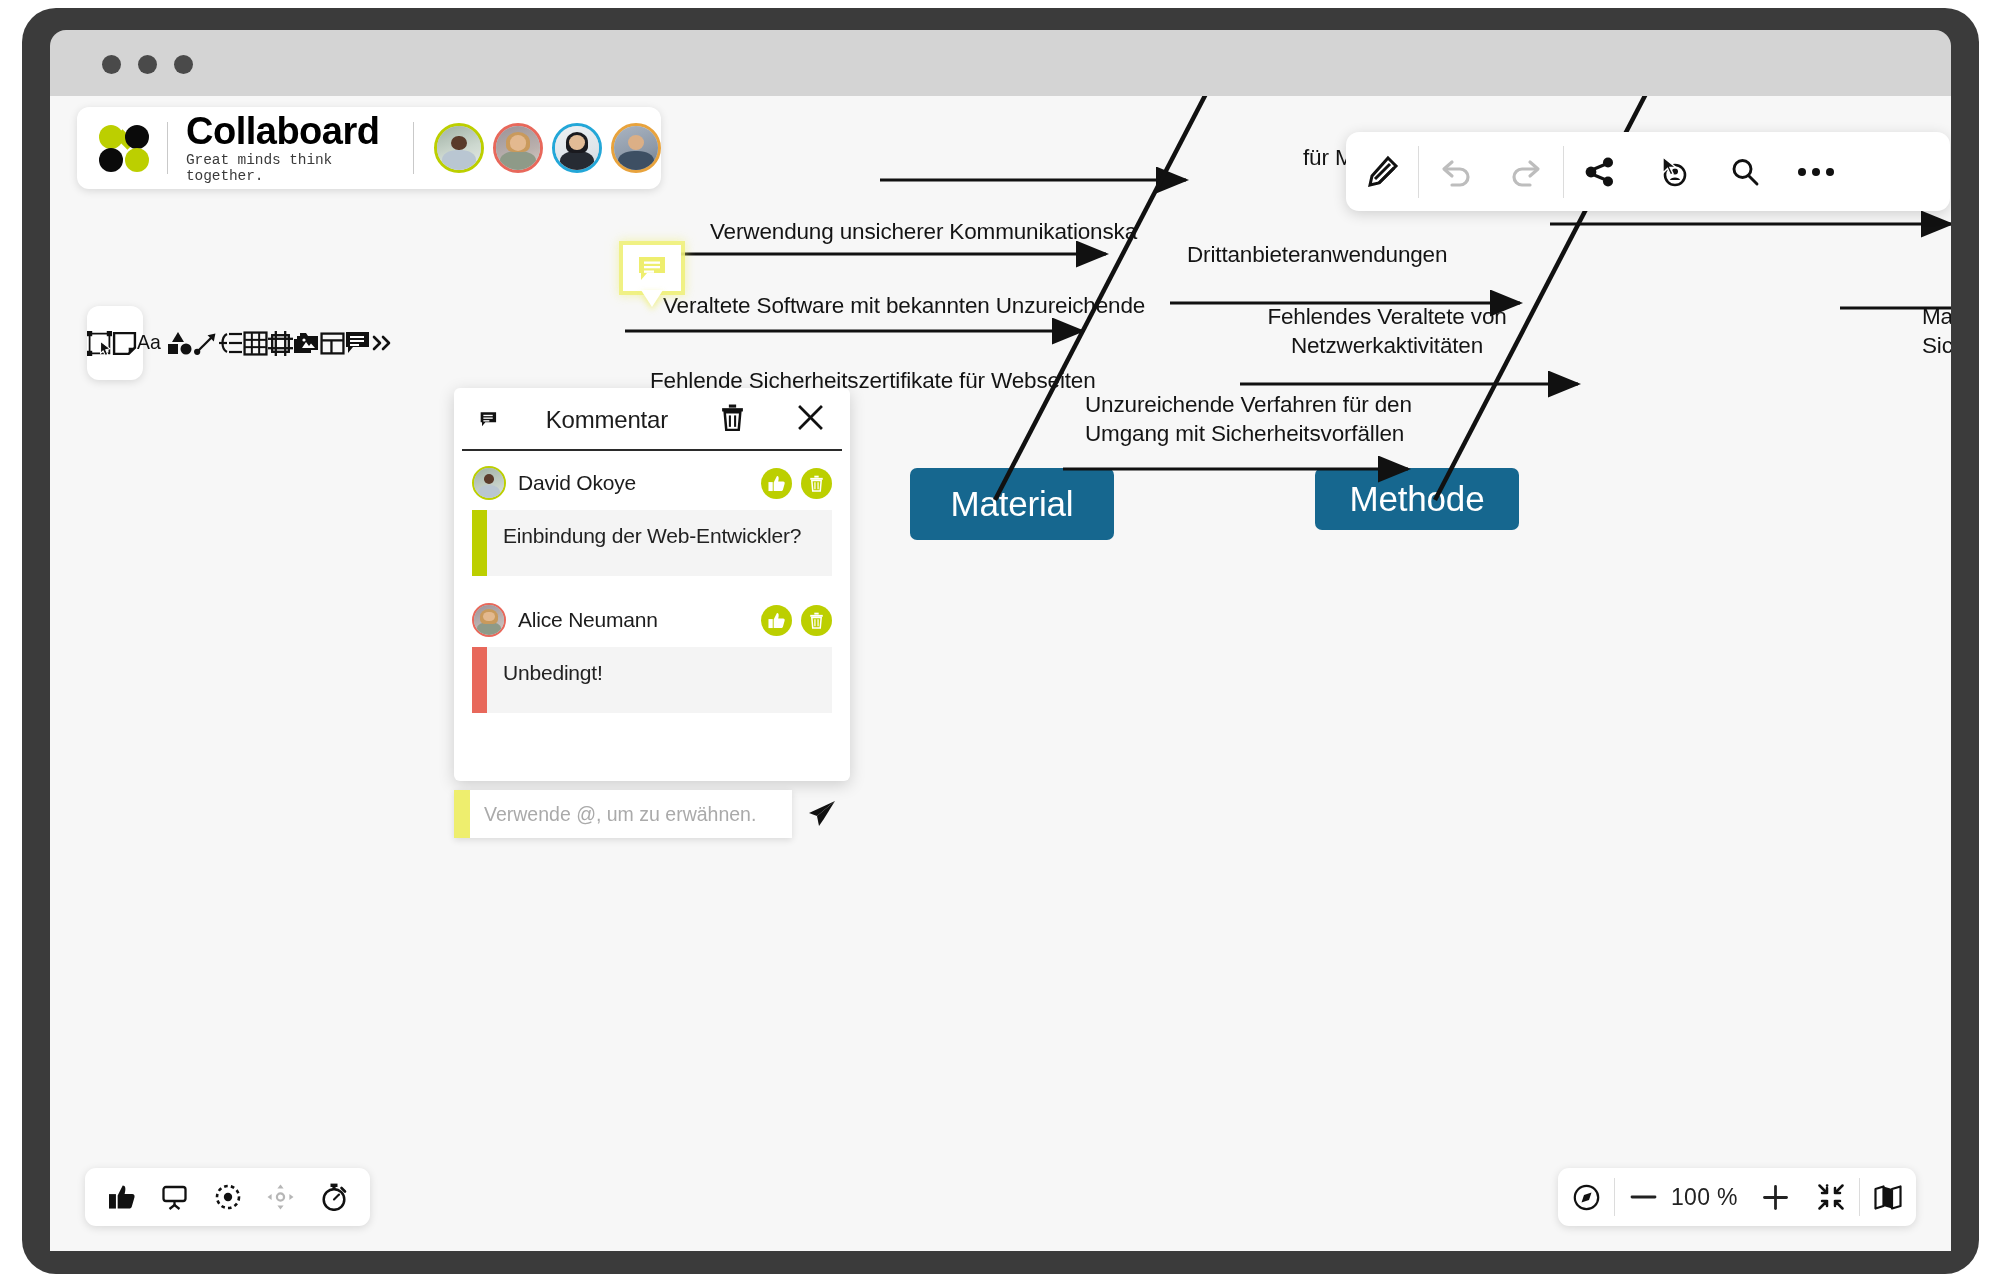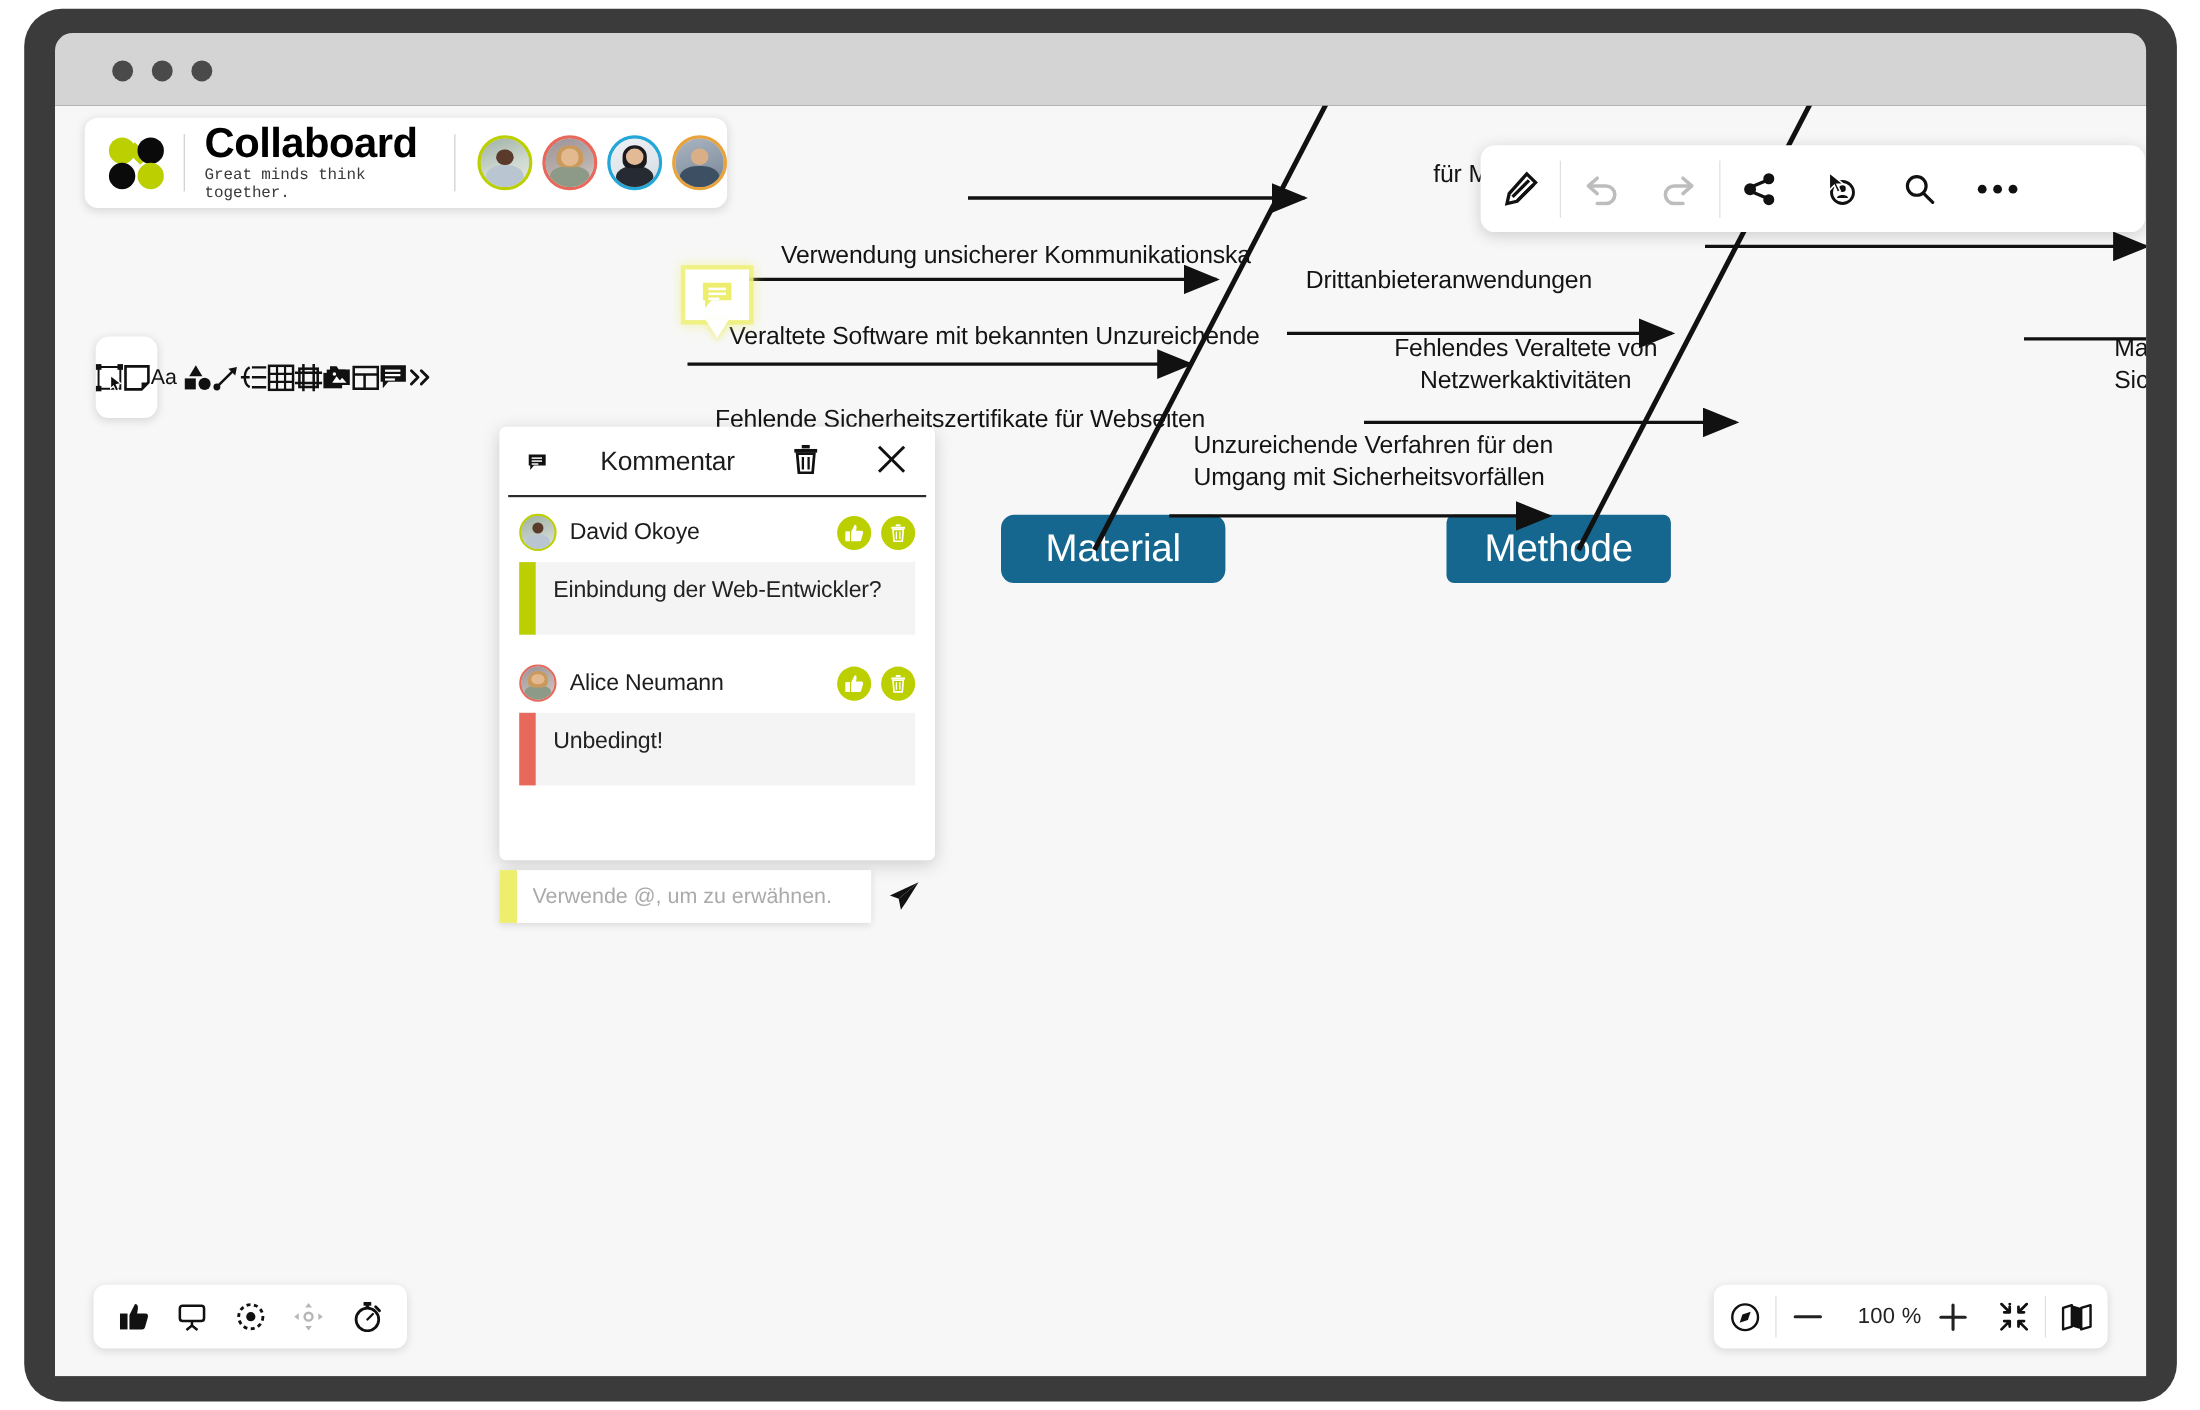--- a/index.html
+++ b/index.html
@@ -322,7 +322,7 @@
       <div class="fb-label" style="left:1872px; top:207px;">Ma
 Sic</div>
 
-      <div class="fb-cat" style="left:860px; top:372px; width:204px; height:62px;border-radius:12px;">Material</div>
+      <div class="fb-cat" style="left:860px; top:372px; width:204px; height:72px;">Material</div>
       <div class="fb-cat" style="left:1265px; top:372px; width:204px; height:62px;">Methode</div>
     </div>
 

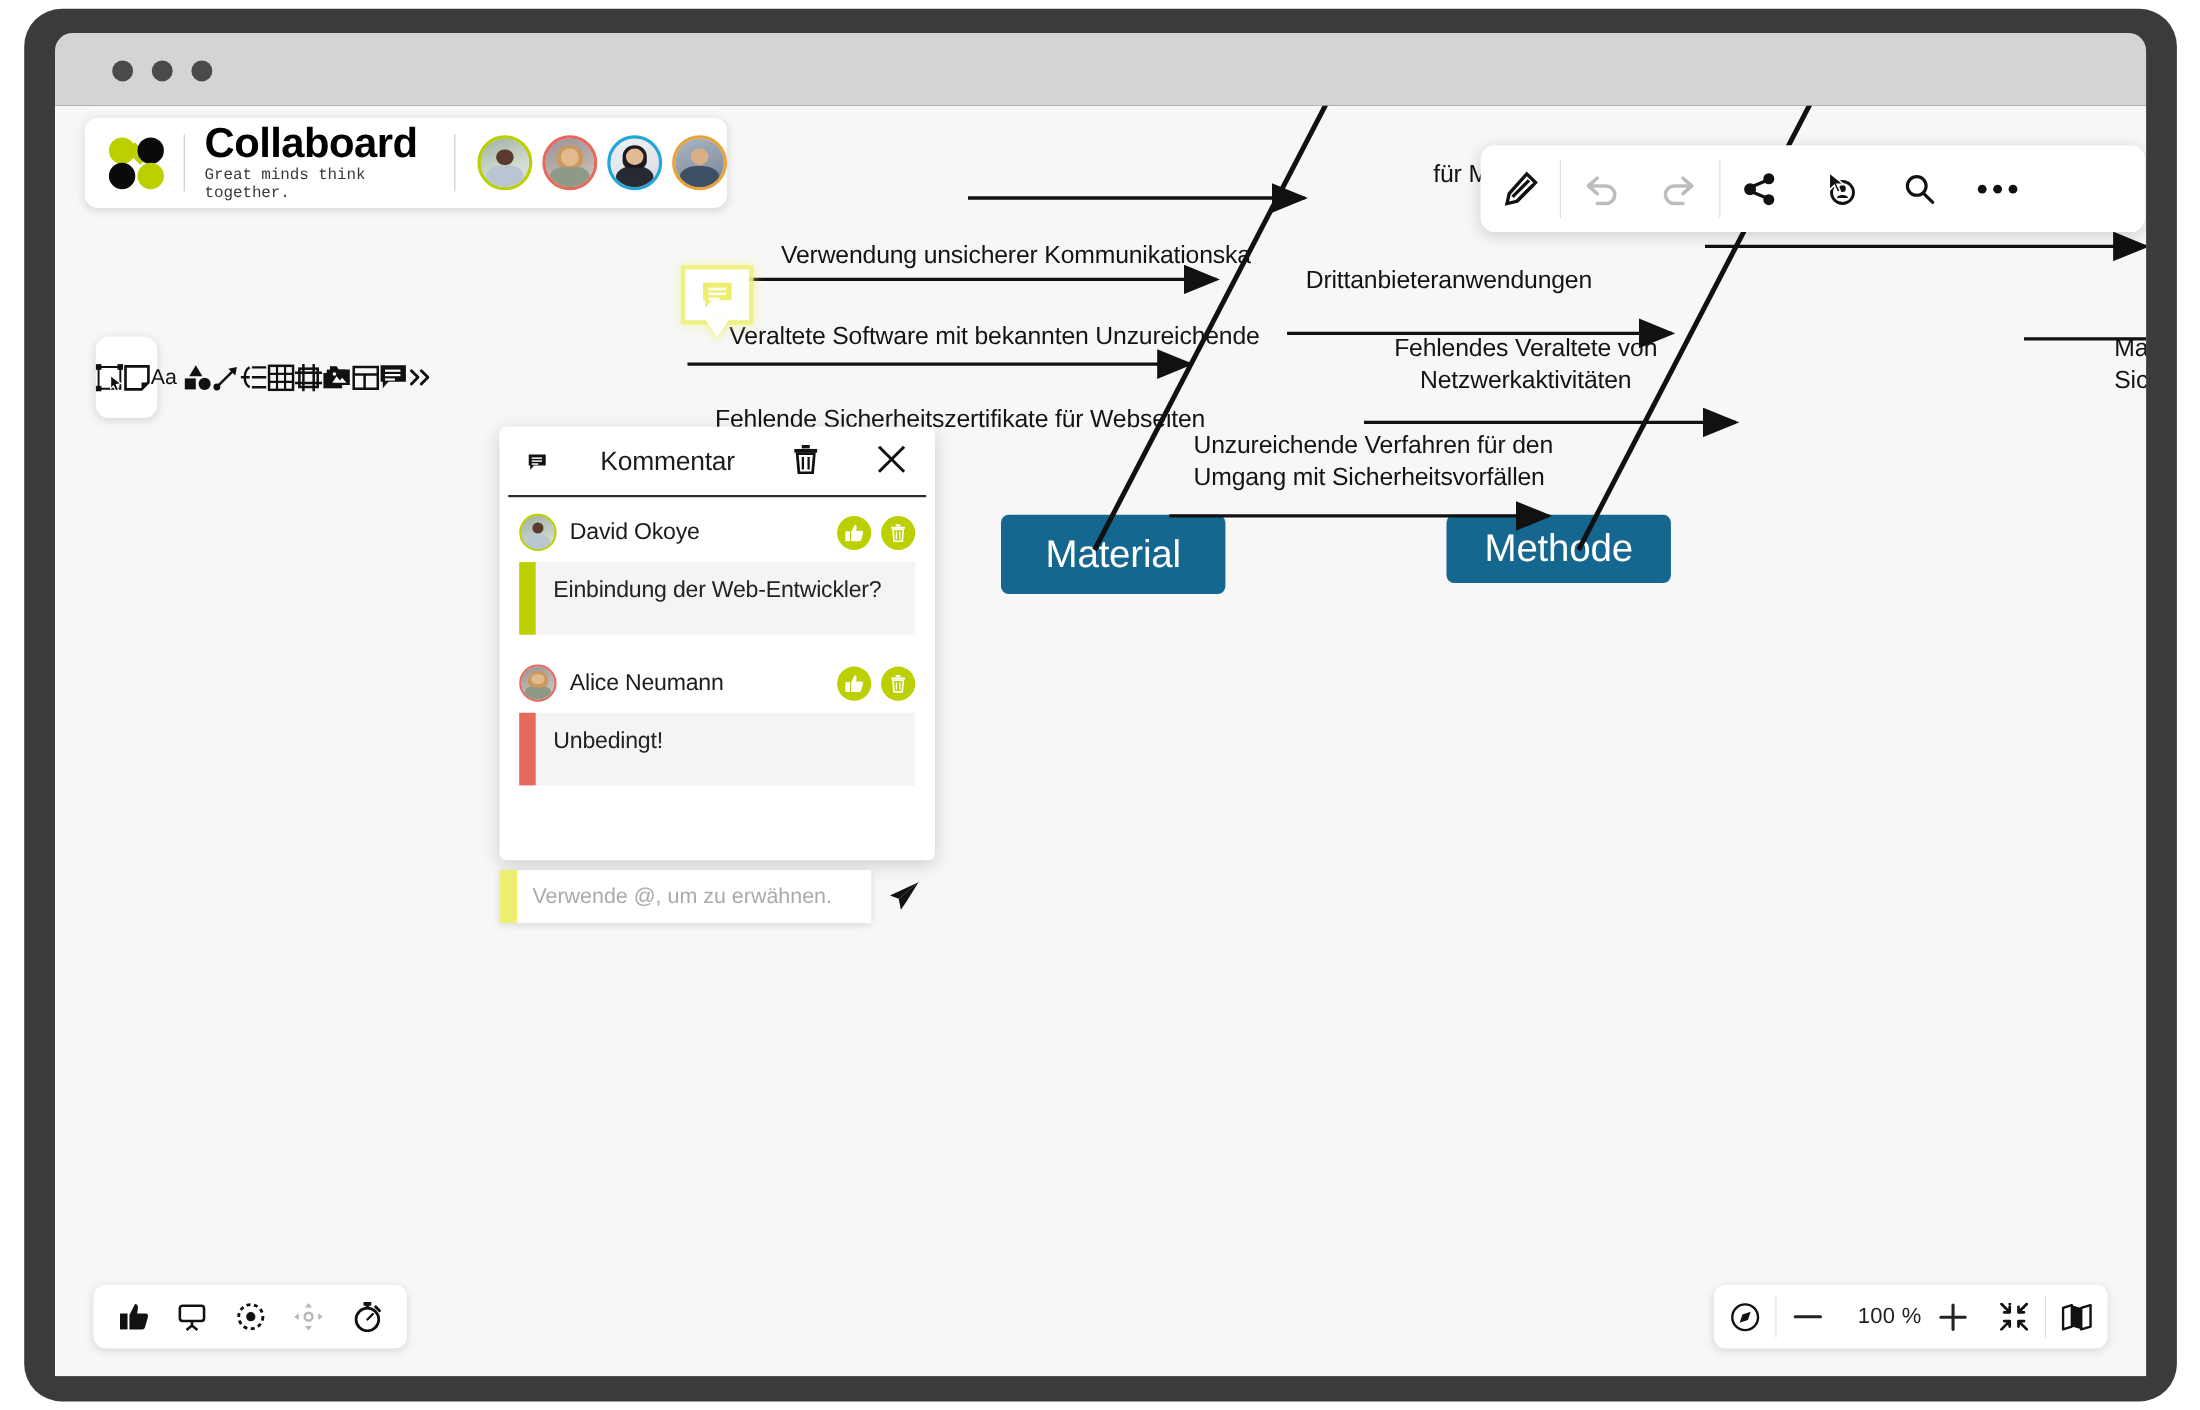--- a/index.html
+++ b/index.html
@@ -274,7 +274,7 @@
   }
   .zb-btn { width: 56px; height: 58px; display:flex; align-items:center; justify-content:center; cursor:pointer; }
   .zb-sep { width: 1px; height: 38px; background: #dcdcdc; }
-  #zoom-level { font-size: 20px; color: #222; width: 76px; text-align:right; letter-spacing:.3px; }
+  #zoom-level { font-size: 23px; color: #222; width: 76px; text-align:left; letter-spacing:.3px; }
 </style>
 </head>
 <body>

